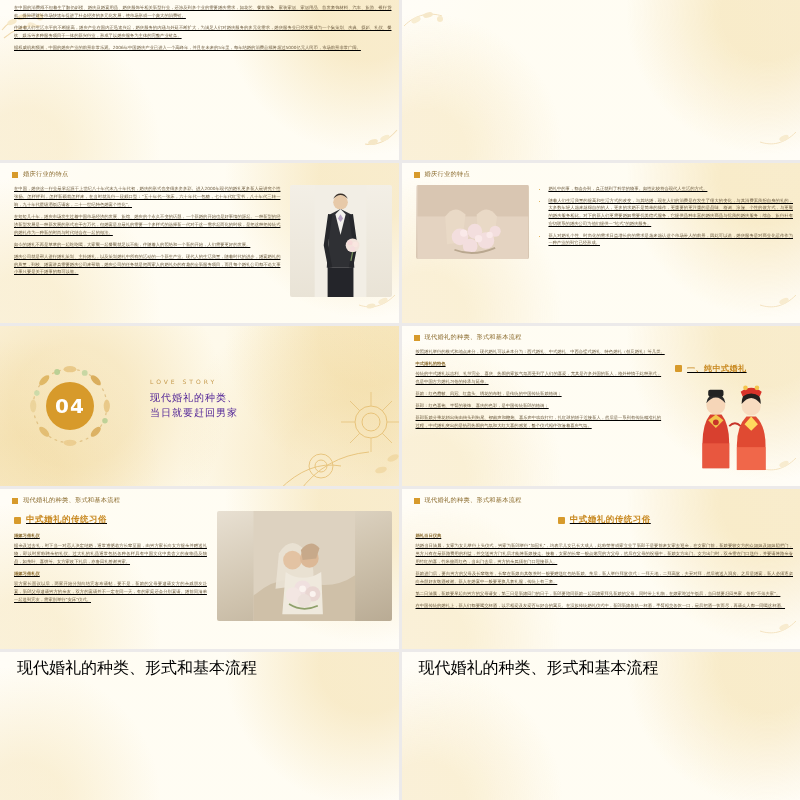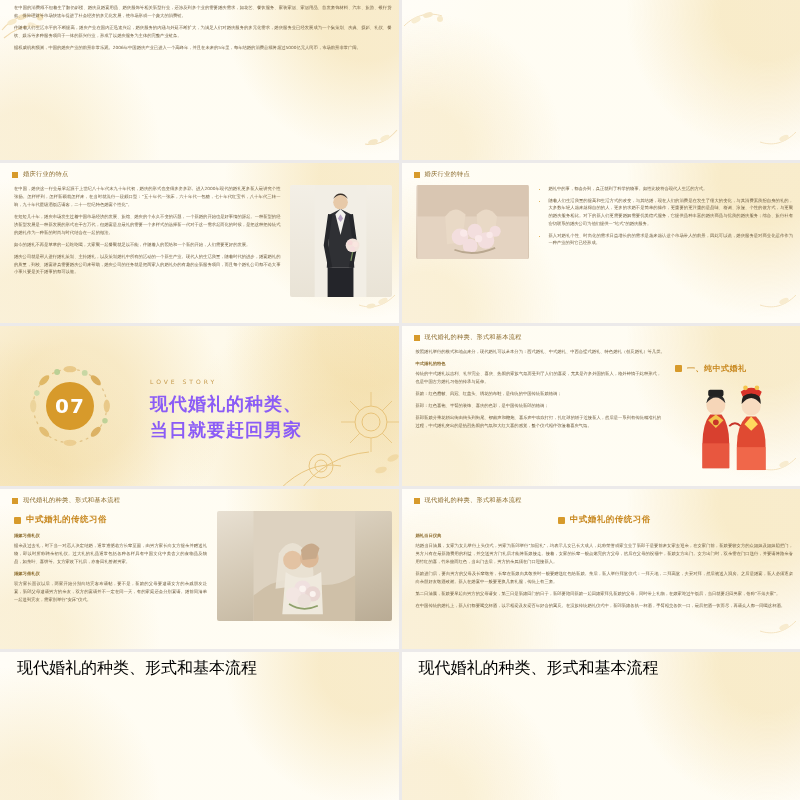--- a/index.html
+++ b/index.html
@@ -20,7 +20,7 @@
   .hdr .sq{width:6px;height:6px;background:#d79a2b;display:inline-block;flex:0 0 auto;}
   .hdr .t{font-size:6.2px;color:#8a6a2c;letter-spacing:.3px;}
 
-  .body{position:relative;z-index:3;padding:2px 7px 8px 14px;}
+  .body{position:relative;z-index:3;padding:2px 7px 8px 14px;text-decoration:underline;}
   .p{font-size:4.3px;line-height:1.85;color:#6b5a3e;text-align:justify;margin:0 0 4px 0;}
   .ttl{font-size:9px;color:#c8881f;font-weight:bold;letter-spacing:.5px;}
   .ttl-row{display:flex;align-items:center;gap:5px;margin:3px 0 6px 0;}

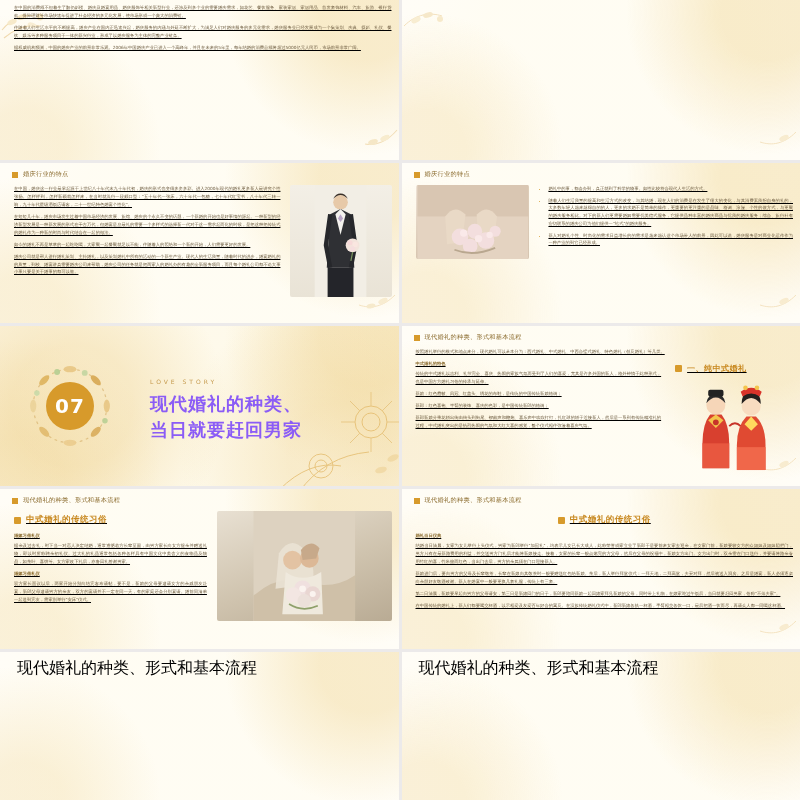--- a/index.html
+++ b/index.html
@@ -236,7 +236,7 @@
         <circle cx="88" cy="66" r="3" fill="#bdd197"></circle>
       </g>
     </svg>
-    <div class="numcircle">07</div>
+    <div class="numcircle">04</div>
     <div class="div-right">
       <div class="love">LOVE   STORY</div>
       <div class="bigttl">现代婚礼的种类、</div>

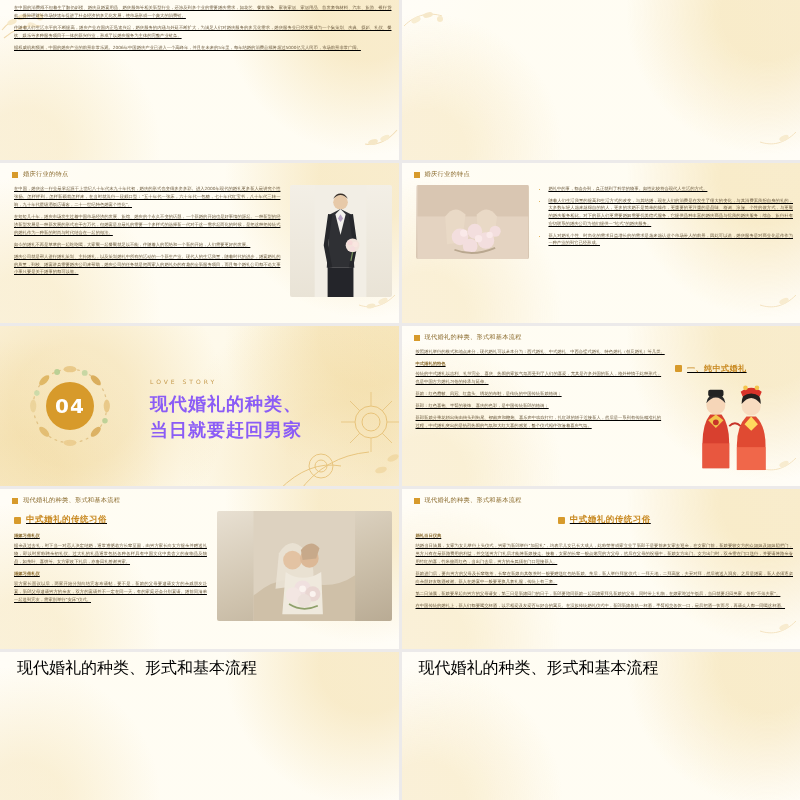--- a/index.html
+++ b/index.html
@@ -50,7 +50,7 @@
       display:flex;align-items:center;justify-content:center;color:#fff;font-size:20px;font-weight:bold;z-index:5;letter-spacing:1px;}
   .div-right{position:absolute;left:150px;top:52px;z-index:5;}
   .love{font-size:6px;letter-spacing:3px;color:#c59a4e;margin-bottom:6px;}
-  .bigttl{font-size:18px;font-weight:bold;color:#8b5cf6;line-height:1.45;letter-spacing:1px;}
+  .bigttl{font-size:10px;font-weight:normal;color:#4c1d95;line-height:1.45;letter-spacing:1px;}
 
   .partial-hdr{position:relative;z-index:3;display:flex;align-items:center;gap:5px;padding:6px 12px;}
 </style>

